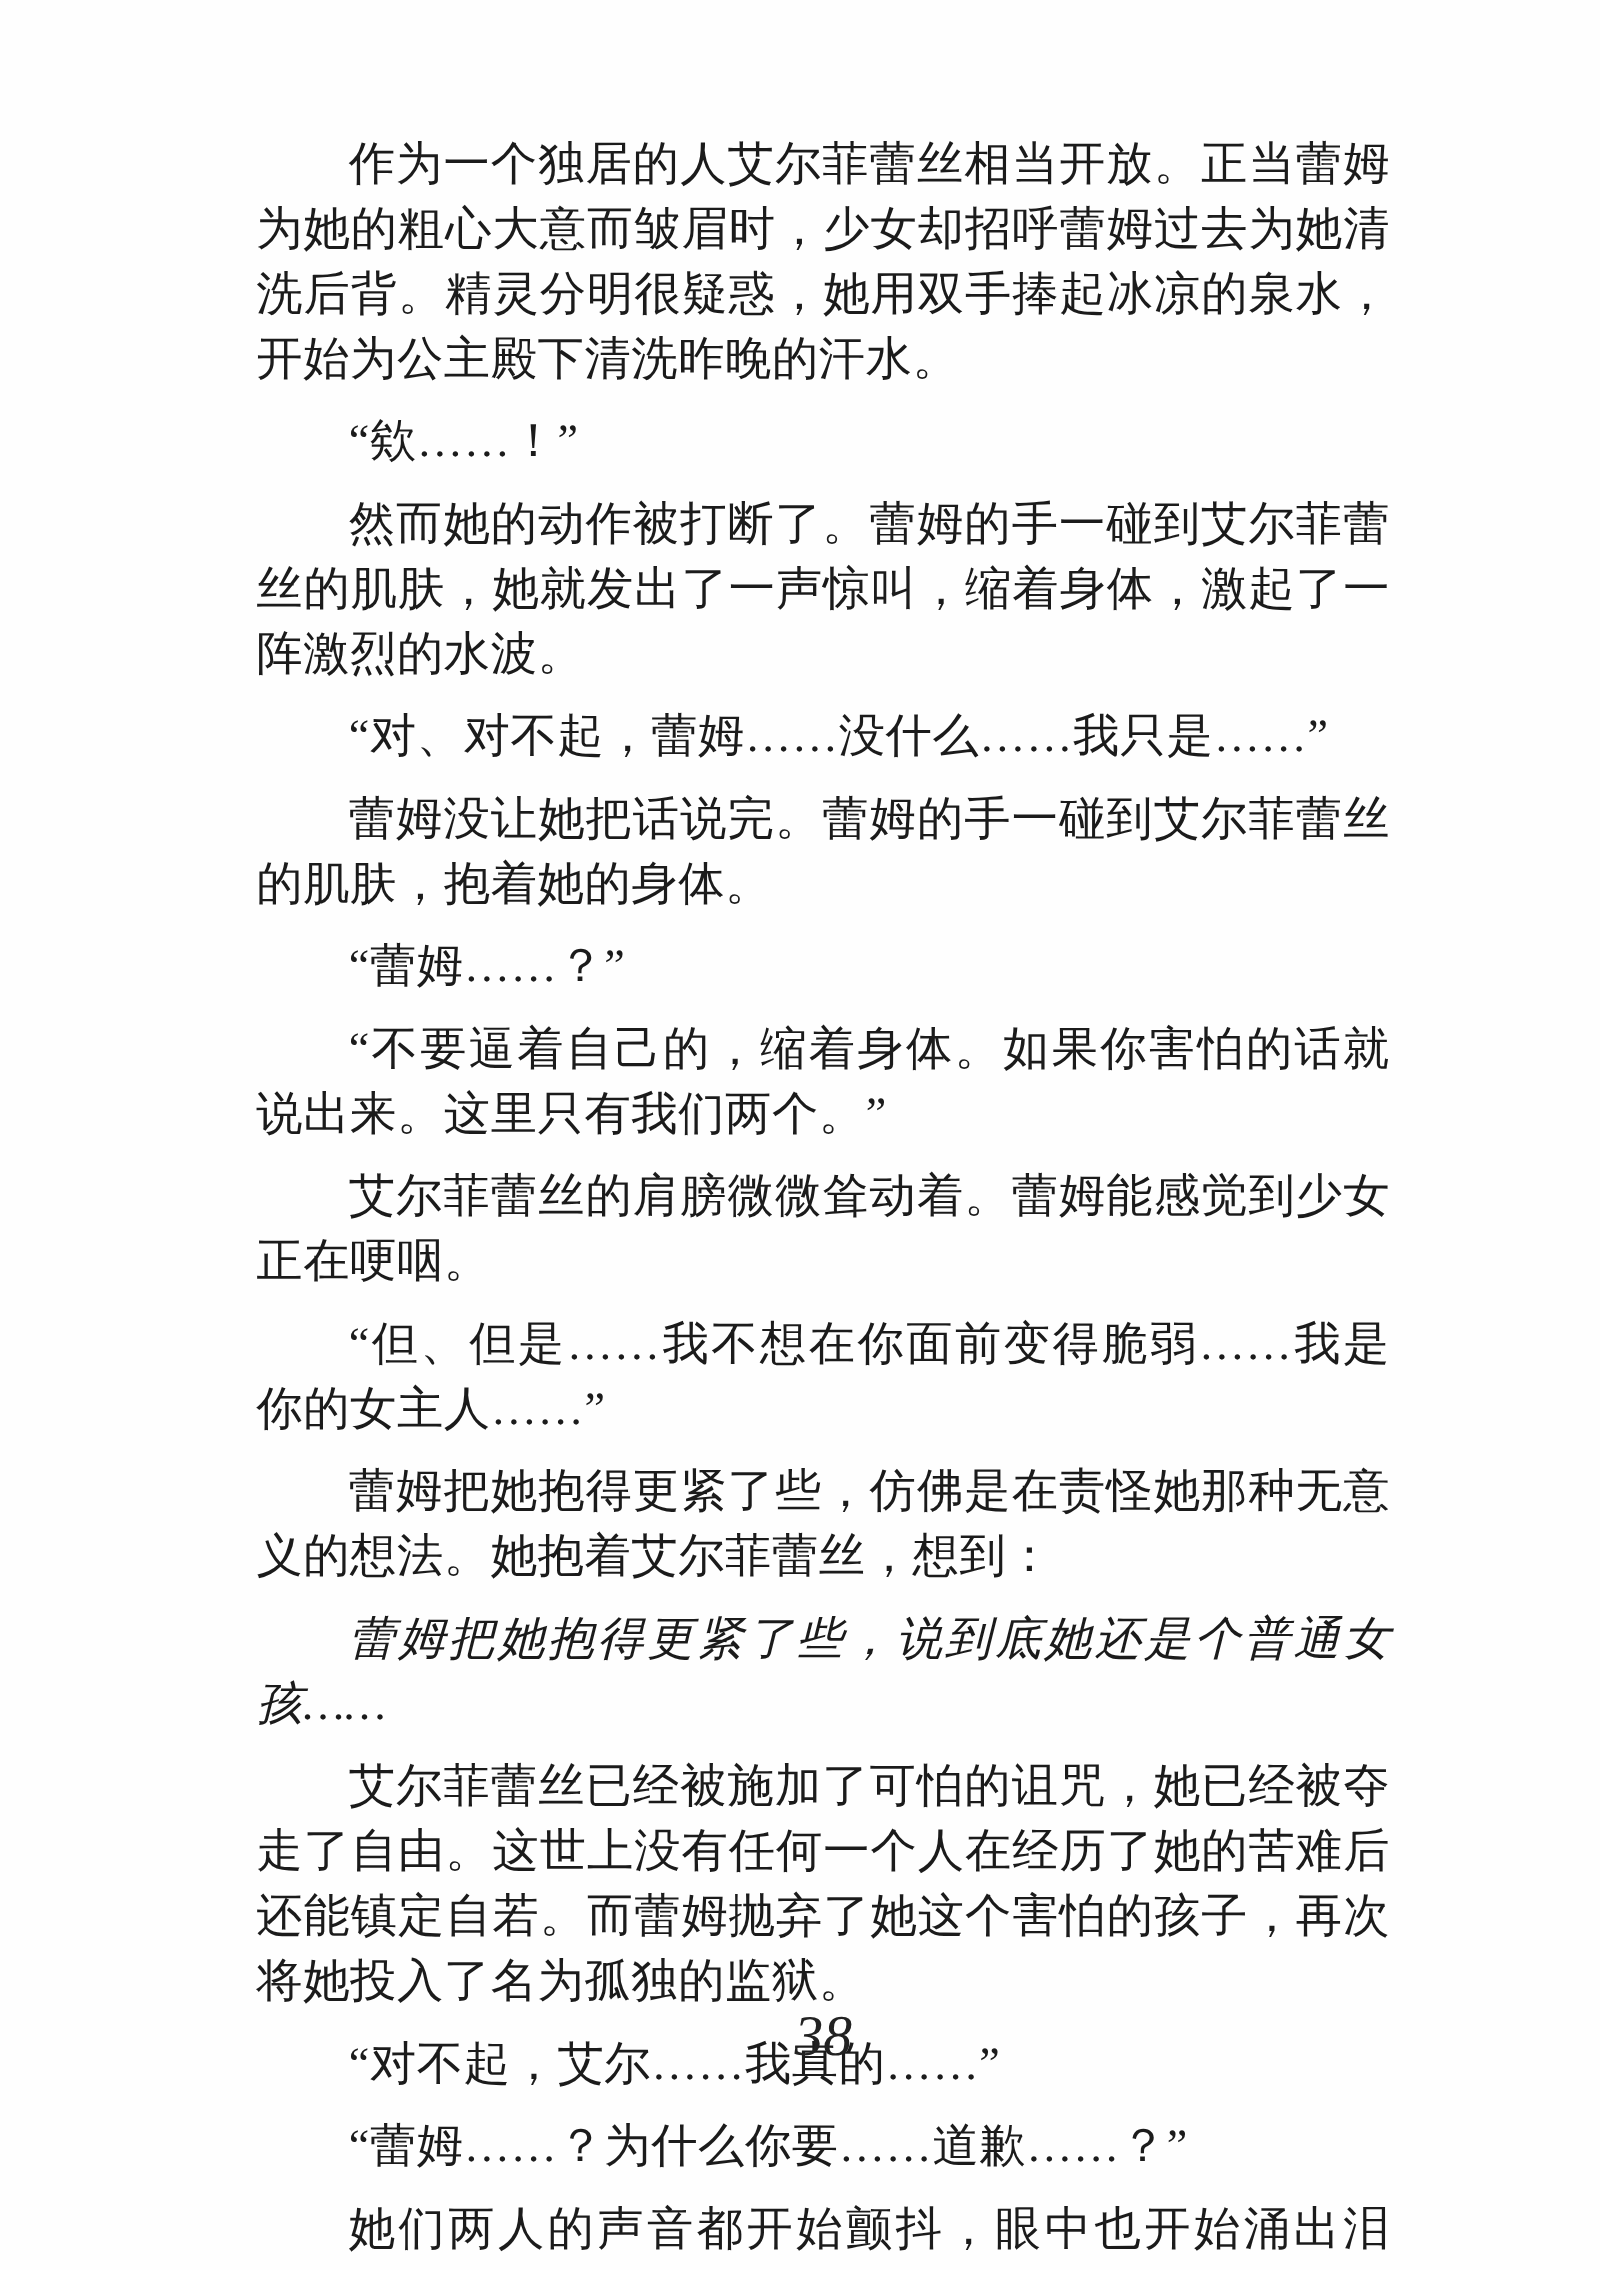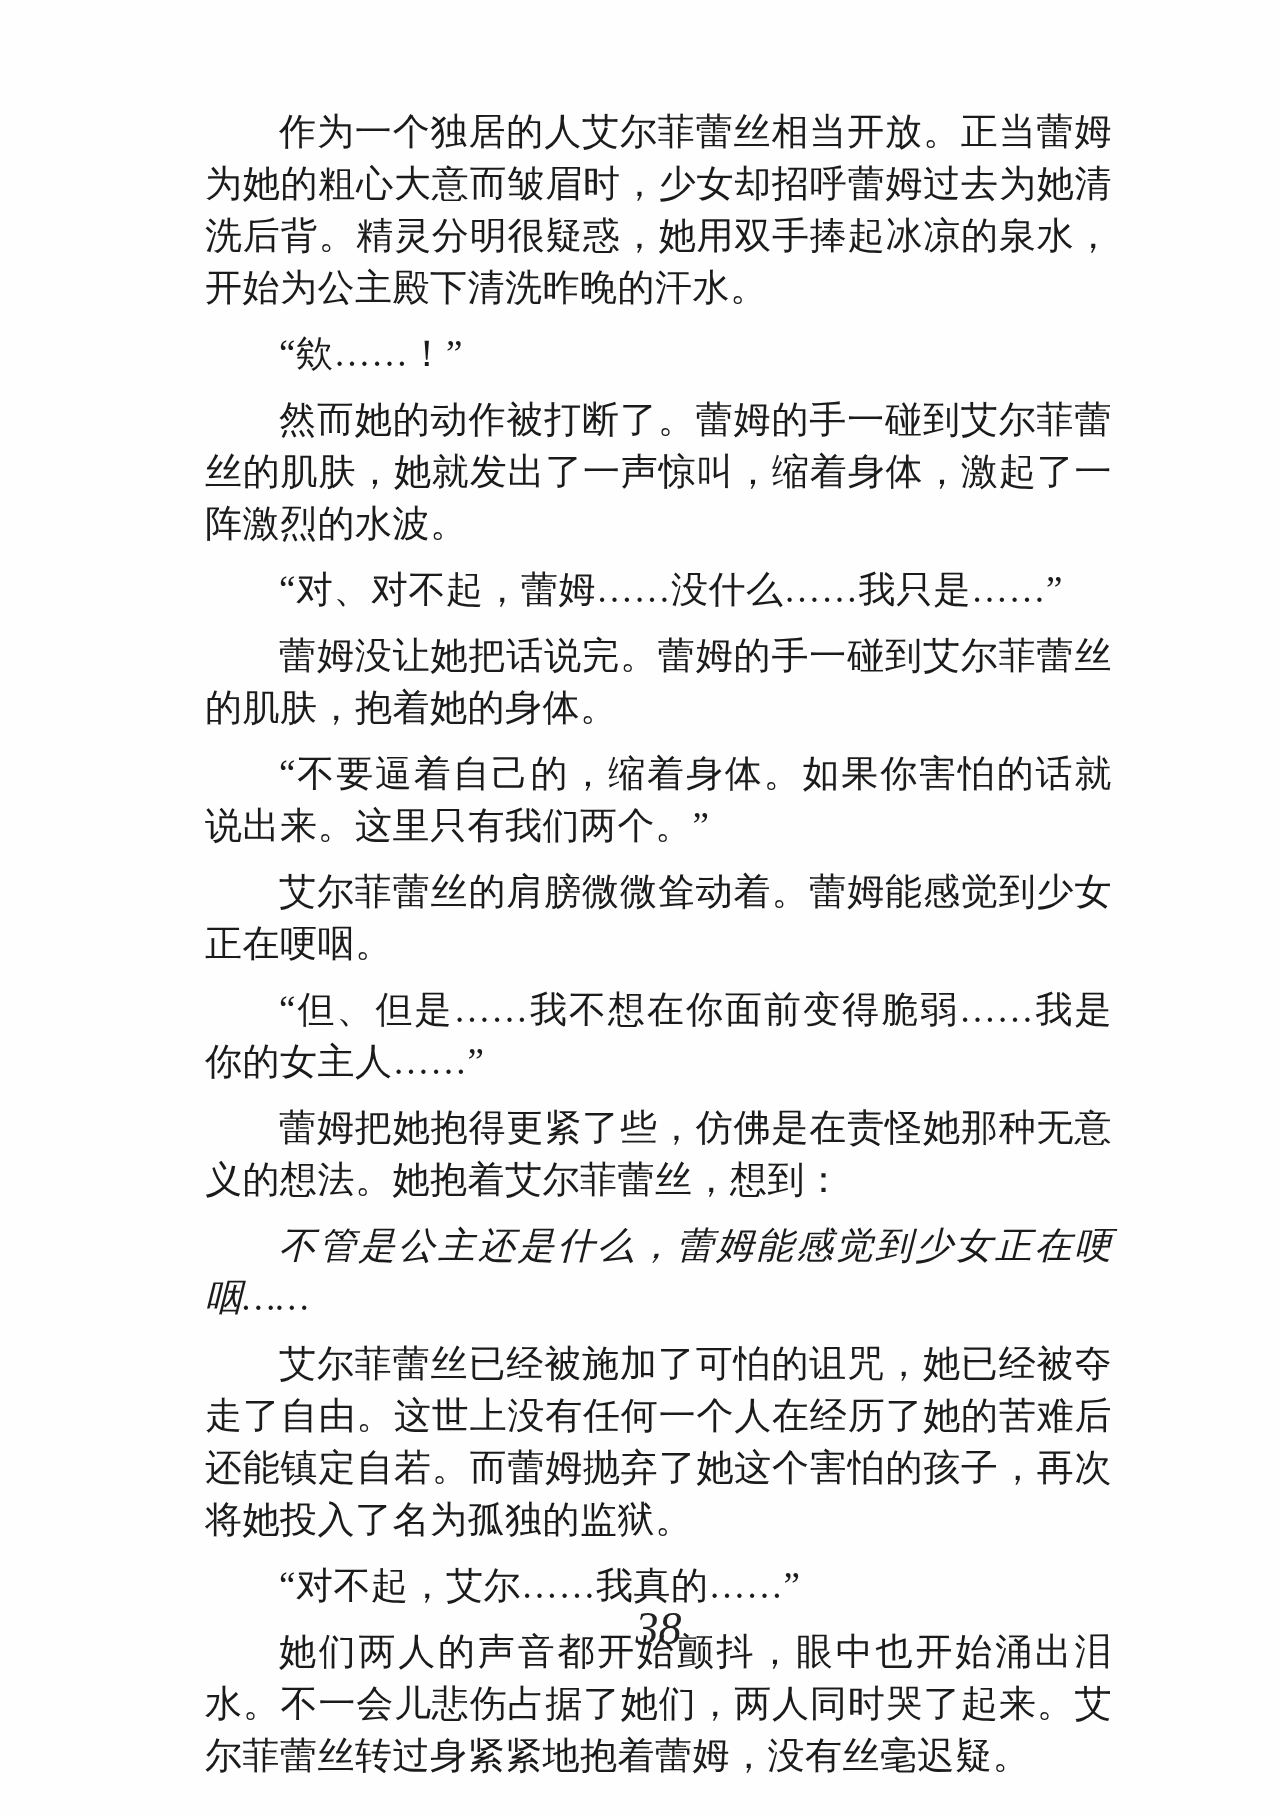--- a/index.html
+++ b/index.html
@@ -50,6 +50,7 @@
       <p class="para">然而她的动作被打断了。蕾姆的手一碰到艾尔菲蕾丝的肌肤，她就发出了一声惊叫，缩着身体，激起了一阵激烈的水波。</p>
       <p class="para">“对、对不起，蕾姆……没什么……我只是……”</p>
       <p class="para">蕾姆没让她把话说完。蕾姆的手一碰到艾尔菲蕾丝的肌肤，抱着她的身体。</p>
+      <p class="para">“蕾姆……？”</p>
       <p class="para">“不要逼着自己的，缩着身体。如果你害怕的话就说出来。这里只有我们两个。”</p>
       <p class="para">艾尔菲蕾丝的肩膀微微耸动着。蕾姆能感觉到少女正在哽咽。</p>
       <p class="para">“但、但是……我不想在你面前变得脆弱……我是你的女主人……”</p>

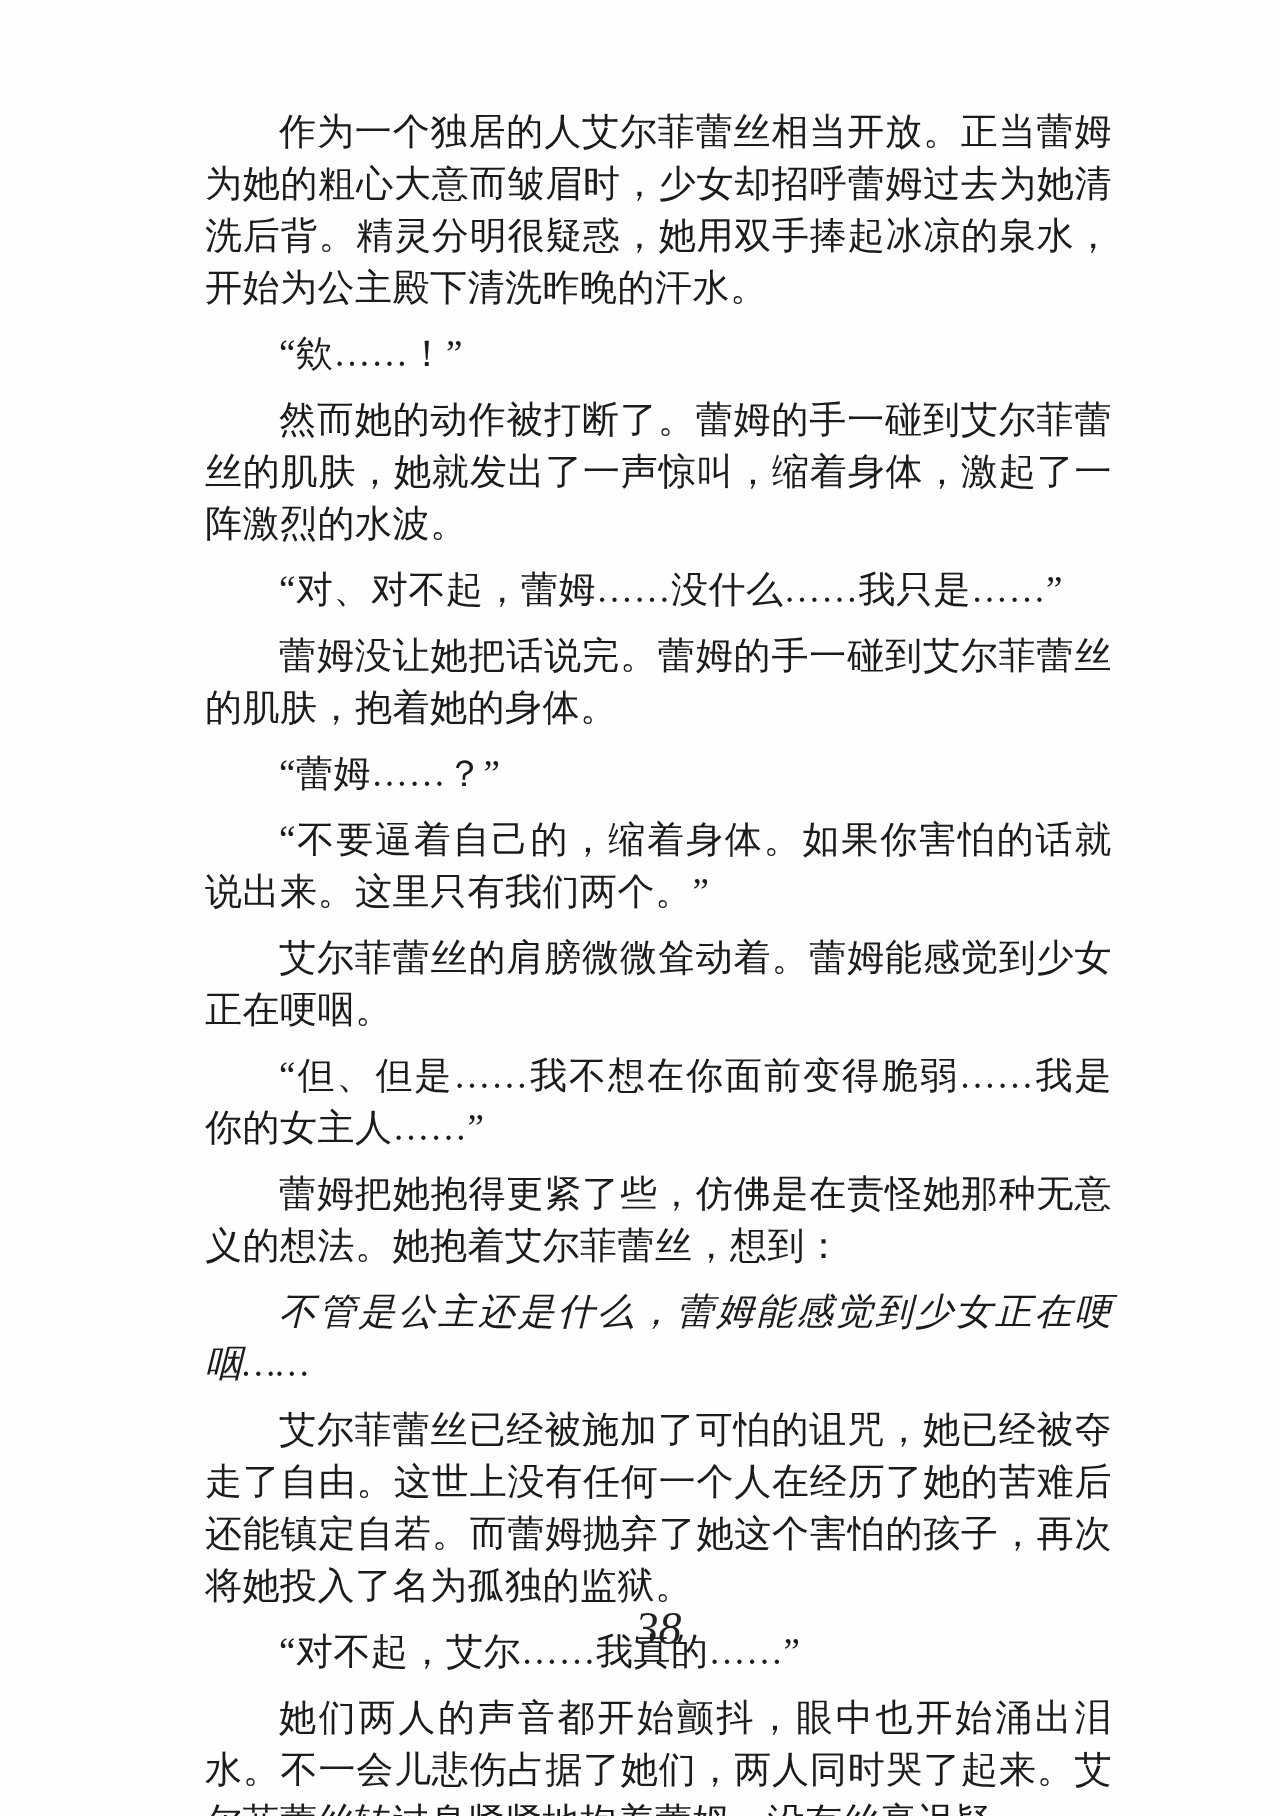--- a/index.html
+++ b/index.html
@@ -55,7 +55,7 @@
       <p class="para">艾尔菲蕾丝的肩膀微微耸动着。蕾姆能感觉到少女正在哽咽。</p>
       <p class="para">“但、但是……我不想在你面前变得脆弱……我是你的女主人……”</p>
       <p class="para">蕾姆把她抱得更紧了些，仿佛是在责怪她那种无意义的想法。她抱着艾尔菲蕾丝，想到：</p>
-      <p class="para italic">不管是公主还是什么，蕾姆能感觉到少女正在哽咽……</p>
+      <p class="para italic">蕾姆把她抱得更紧了些，说到底她还是个普通女孩……</p>
       <p class="para">艾尔菲蕾丝已经被施加了可怕的诅咒，她已经被夺走了自由。这世上没有任何一个人在经历了她的苦难后还能镇定自若。而蕾姆抛弃了她这个害怕的孩子，再次将她投入了名为孤独的监狱。</p>
       <p class="para">“对不起，艾尔……我真的……”</p>
       <p class="para">她们两人的声音都开始颤抖，眼中也开始涌出泪水。不一会儿悲伤占据了她们，两人同时哭了起来。艾尔菲蕾丝转过身紧紧地抱着蕾姆，没有丝毫迟疑。</p>

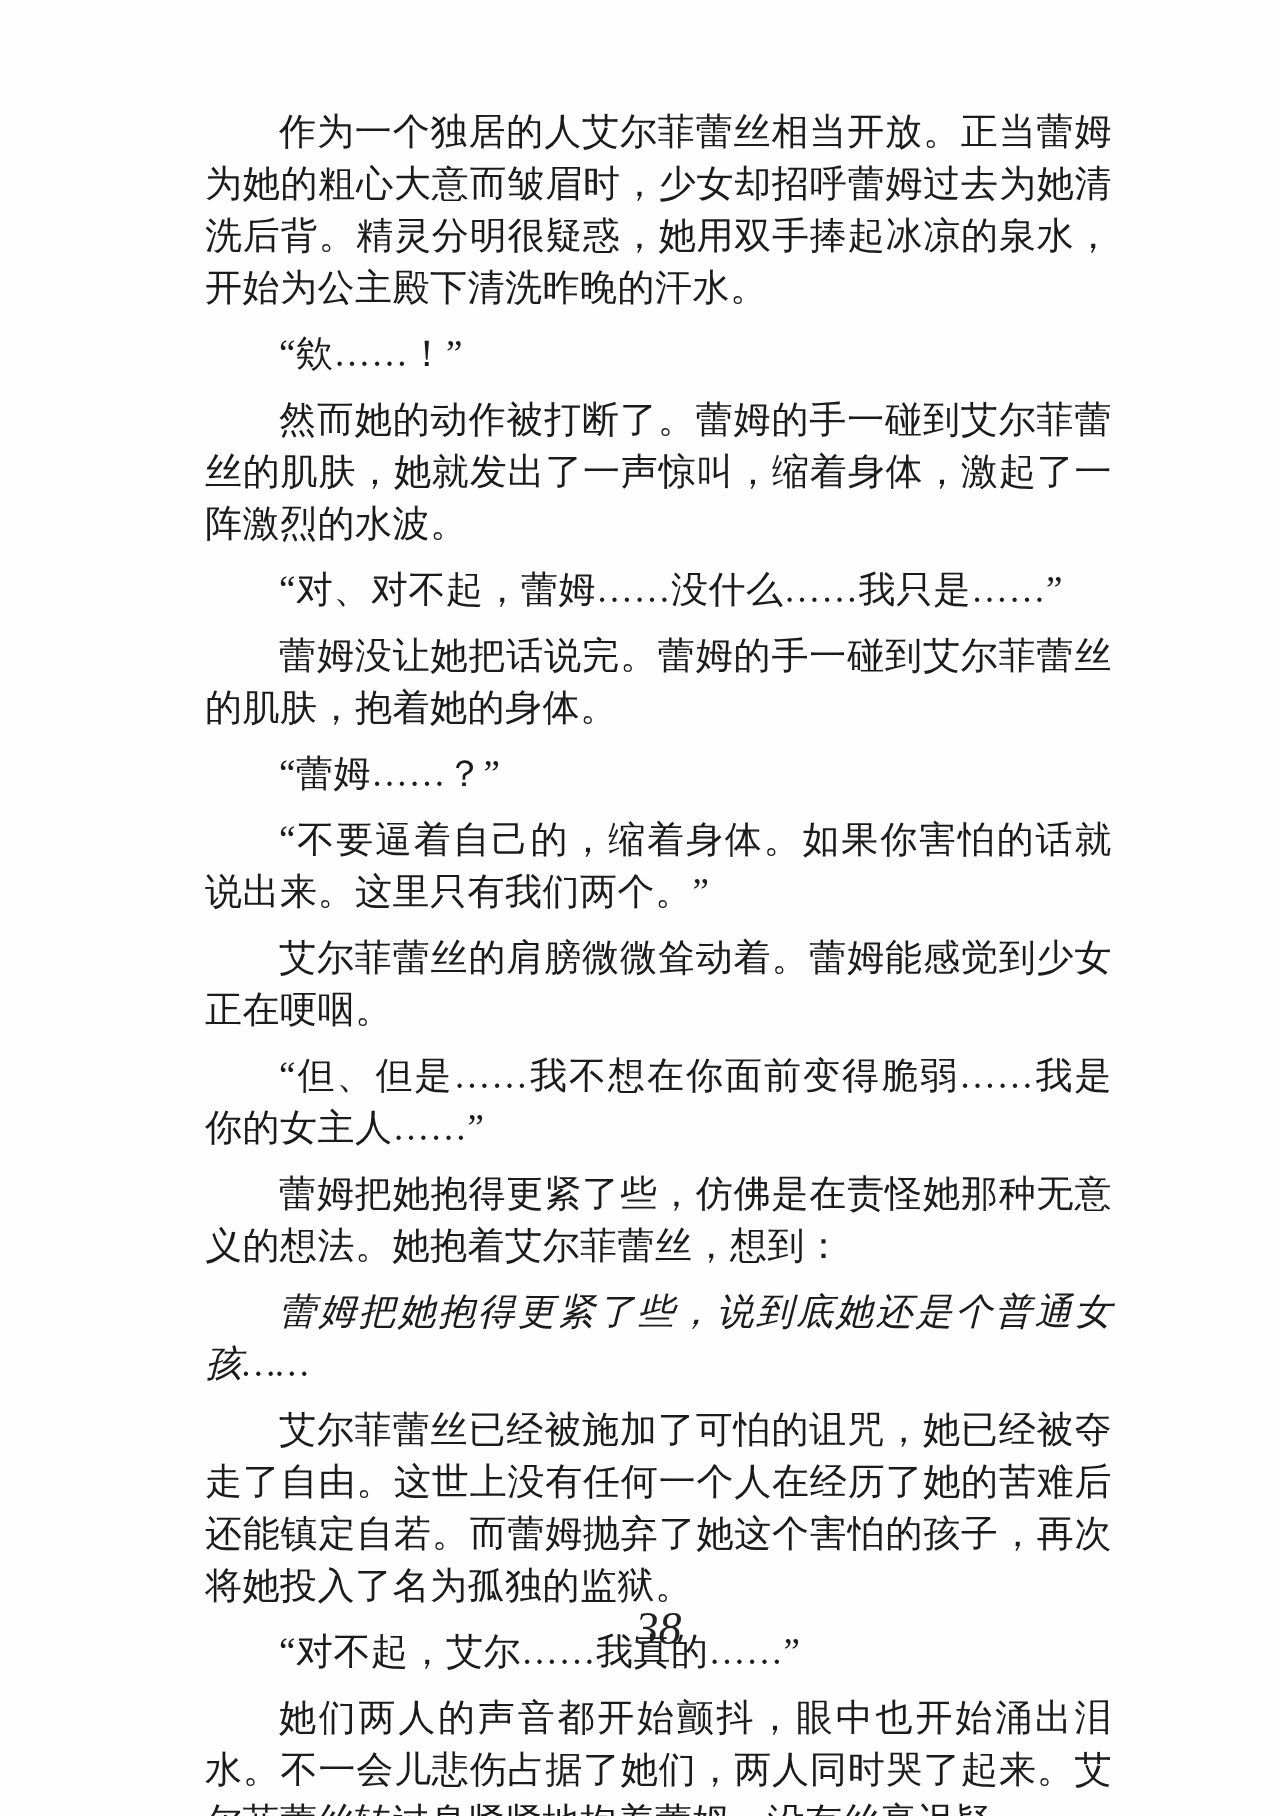--- a/index.html
+++ b/index.html
@@ -58,6 +58,7 @@
       <p class="para italic">蕾姆把她抱得更紧了些，说到底她还是个普通女孩……</p>
       <p class="para">艾尔菲蕾丝已经被施加了可怕的诅咒，她已经被夺走了自由。这世上没有任何一个人在经历了她的苦难后还能镇定自若。而蕾姆抛弃了她这个害怕的孩子，再次将她投入了名为孤独的监狱。</p>
       <p class="para">“对不起，艾尔……我真的……”</p>
+      <p class="para">“蕾姆……？为什么你要……道歉……？”</p>
       <p class="para">她们两人的声音都开始颤抖，眼中也开始涌出泪水。不一会儿悲伤占据了她们，两人同时哭了起来。艾尔菲蕾丝转过身紧紧地抱着蕾姆，没有丝毫迟疑。</p>
     </div>
   <div class="page-number">38</div>

